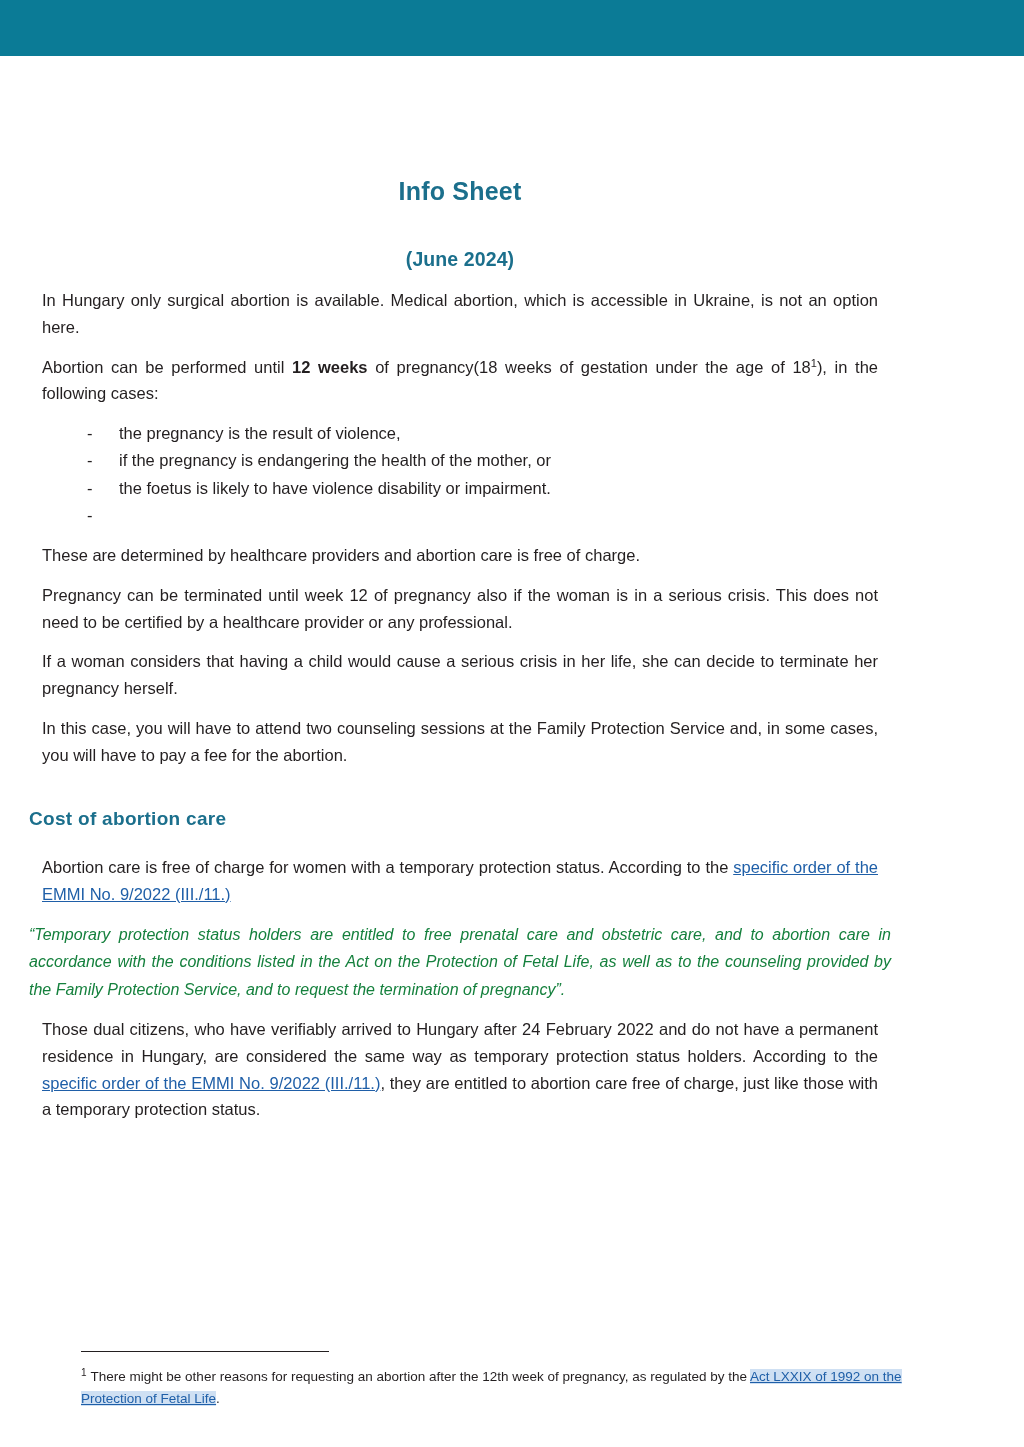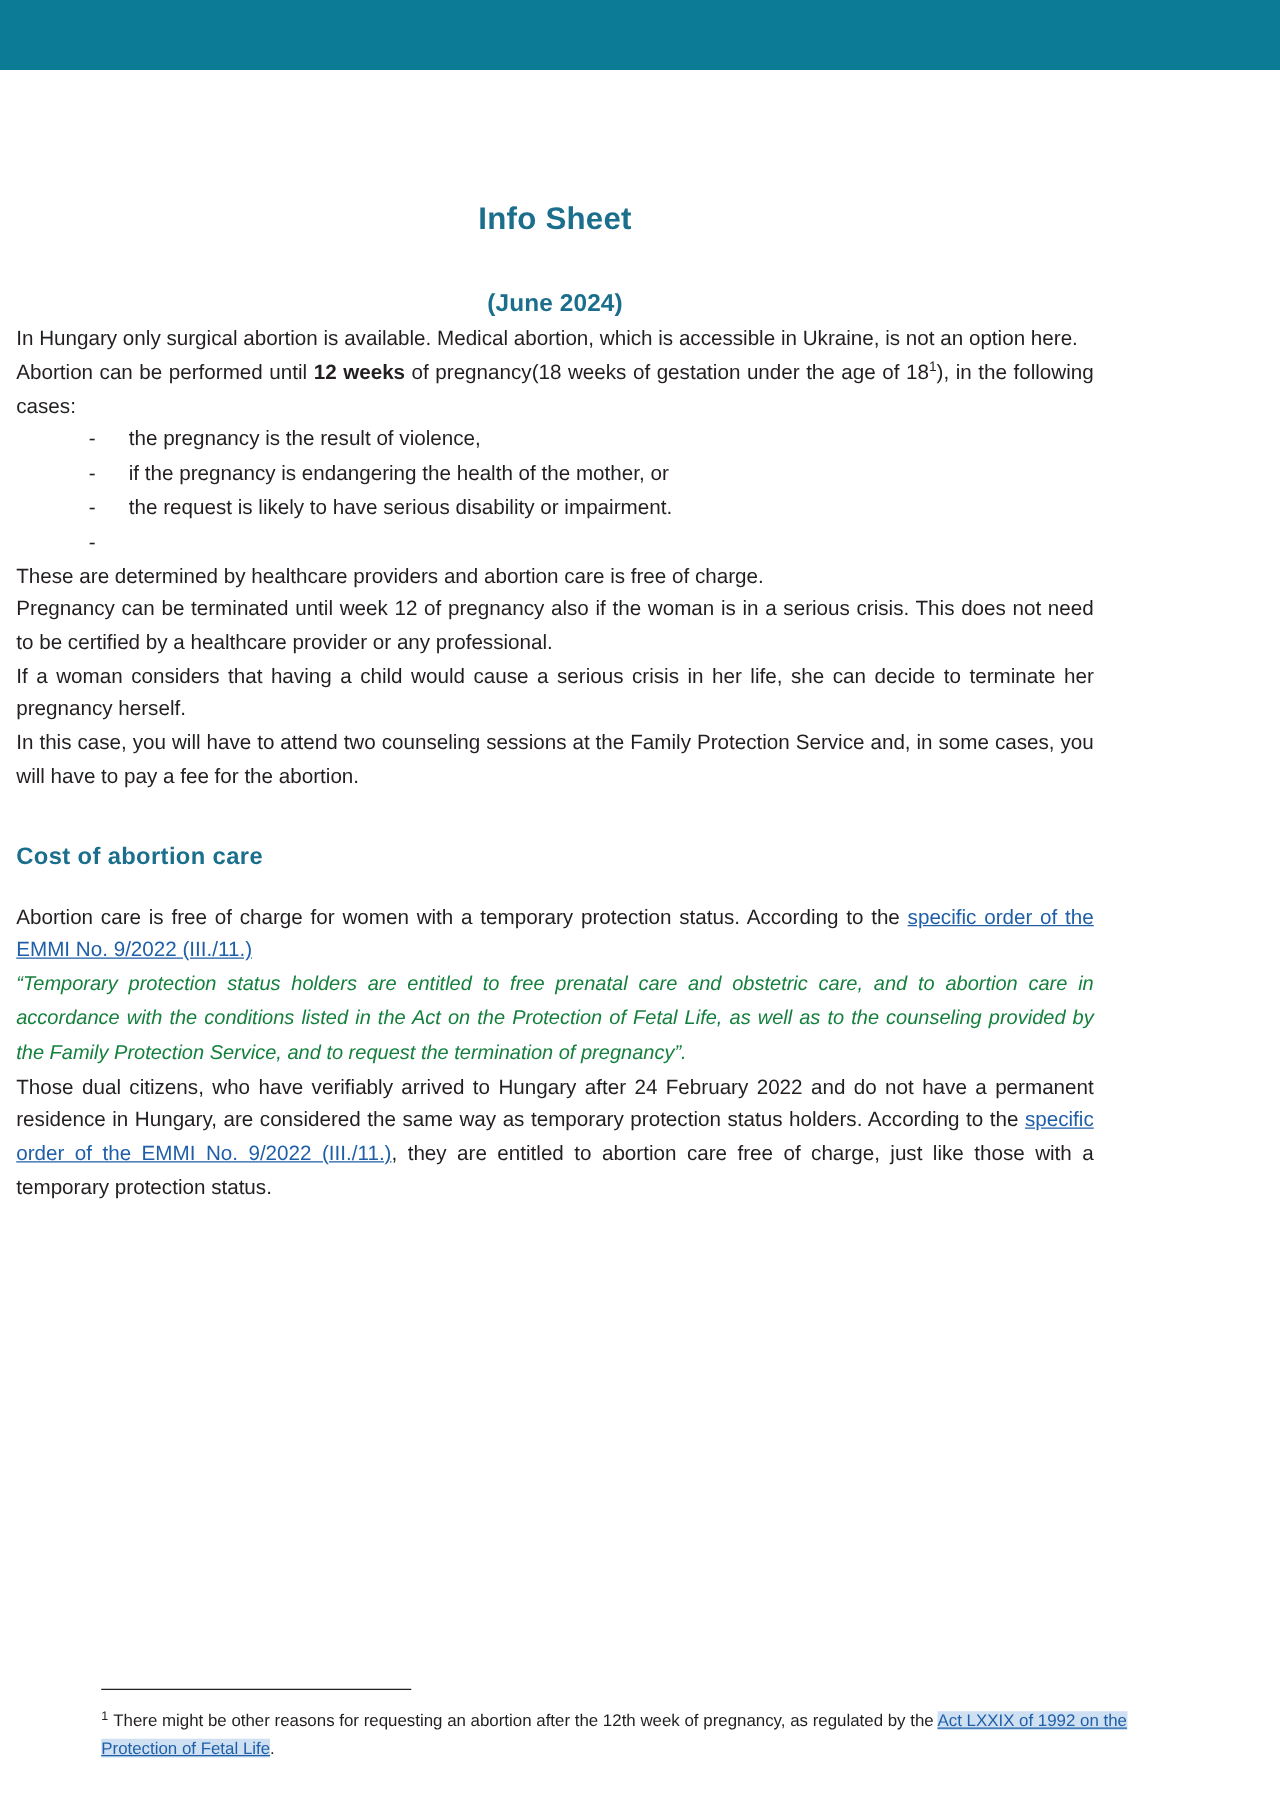--- a/index.html
+++ b/index.html
@@ -28,7 +28,7 @@
     top: 56px;
     left: 0;
     width: 888px;
-    padding: 0;
+    padding: 16px;
   }
   .content {
     margin: 0 auto;

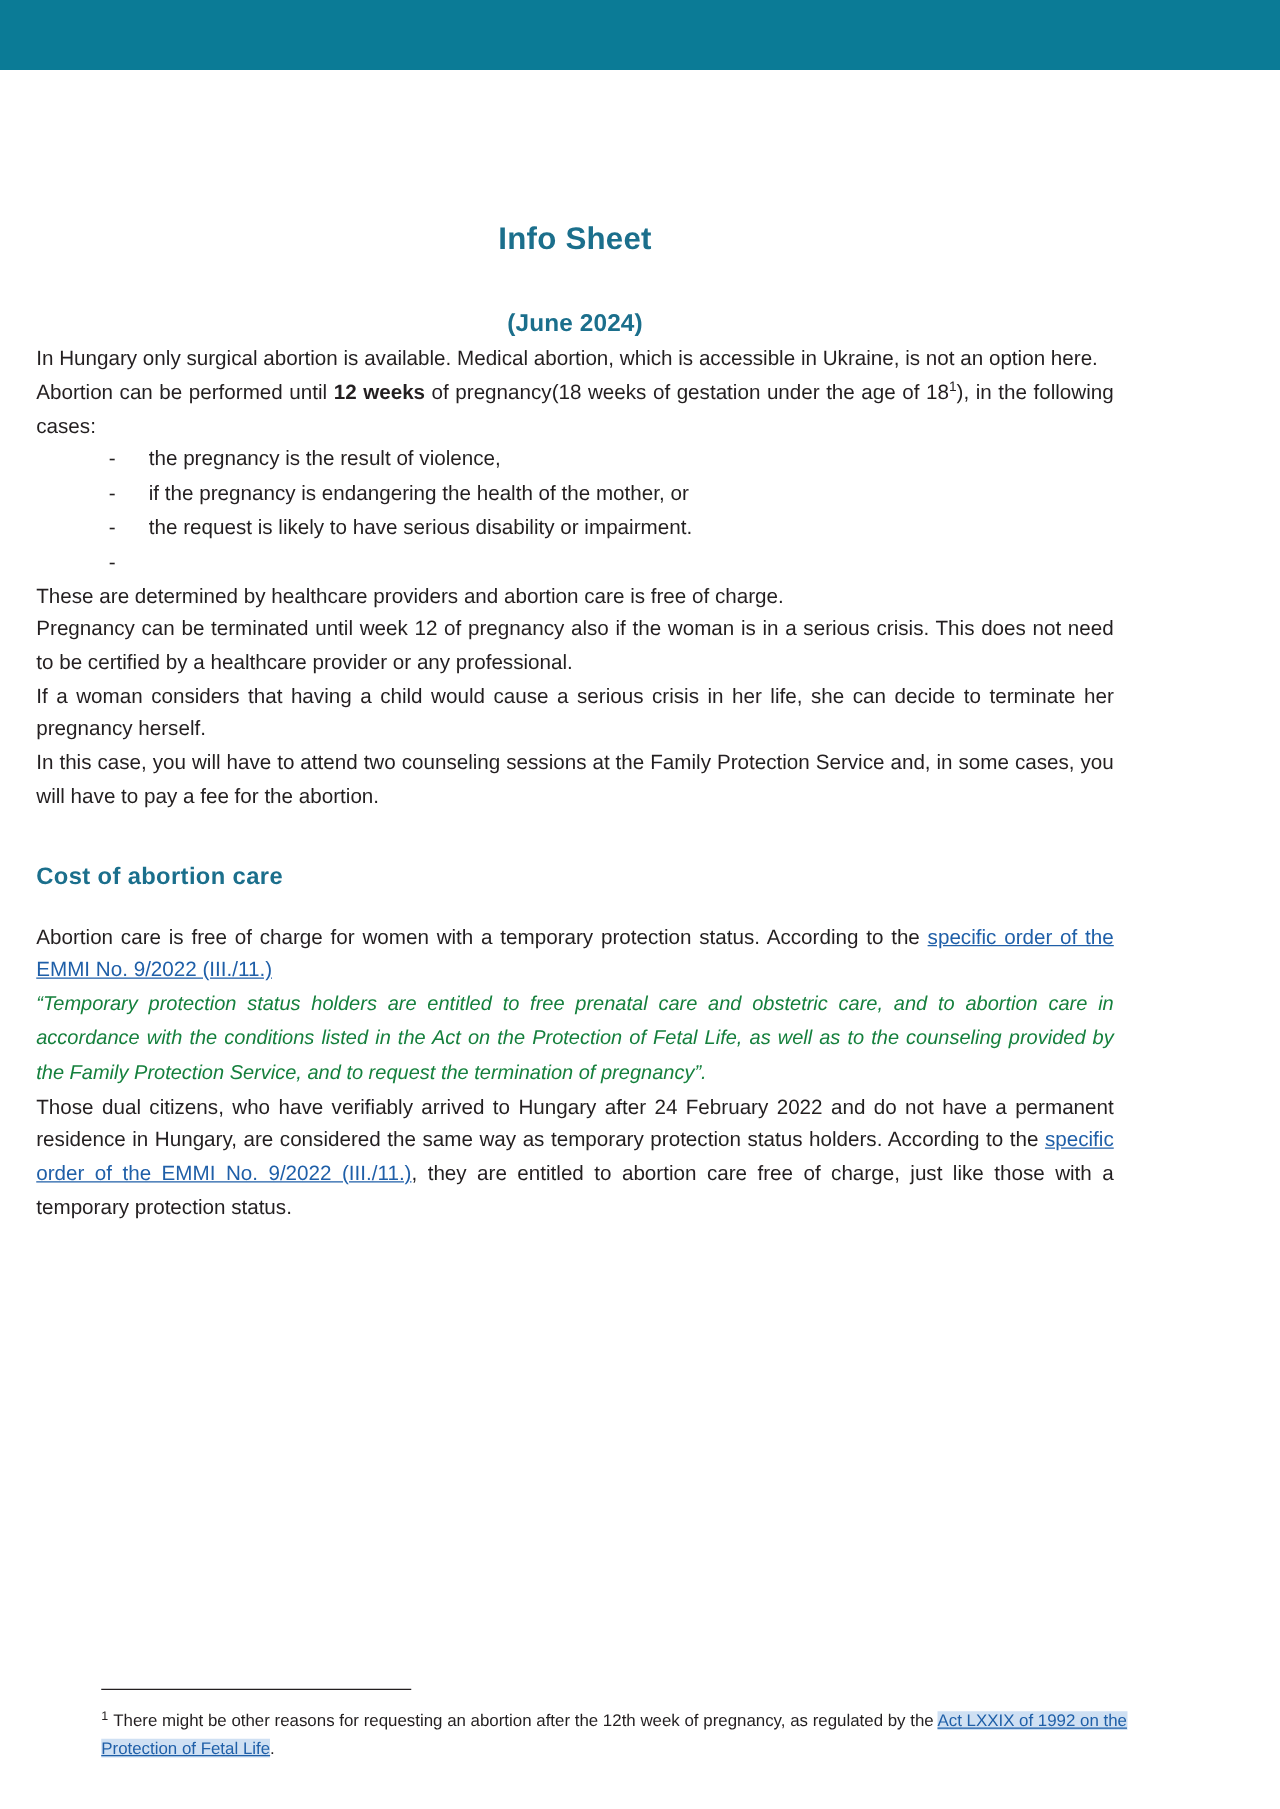--- a/index.html
+++ b/index.html
@@ -60,7 +60,7 @@
     font-size: 16.5px;
     line-height: 1.62;
     color: #231f20;
-    margin: 0;
+    margin: 13px;
     text-align: justify;
   }
   .gap-before {

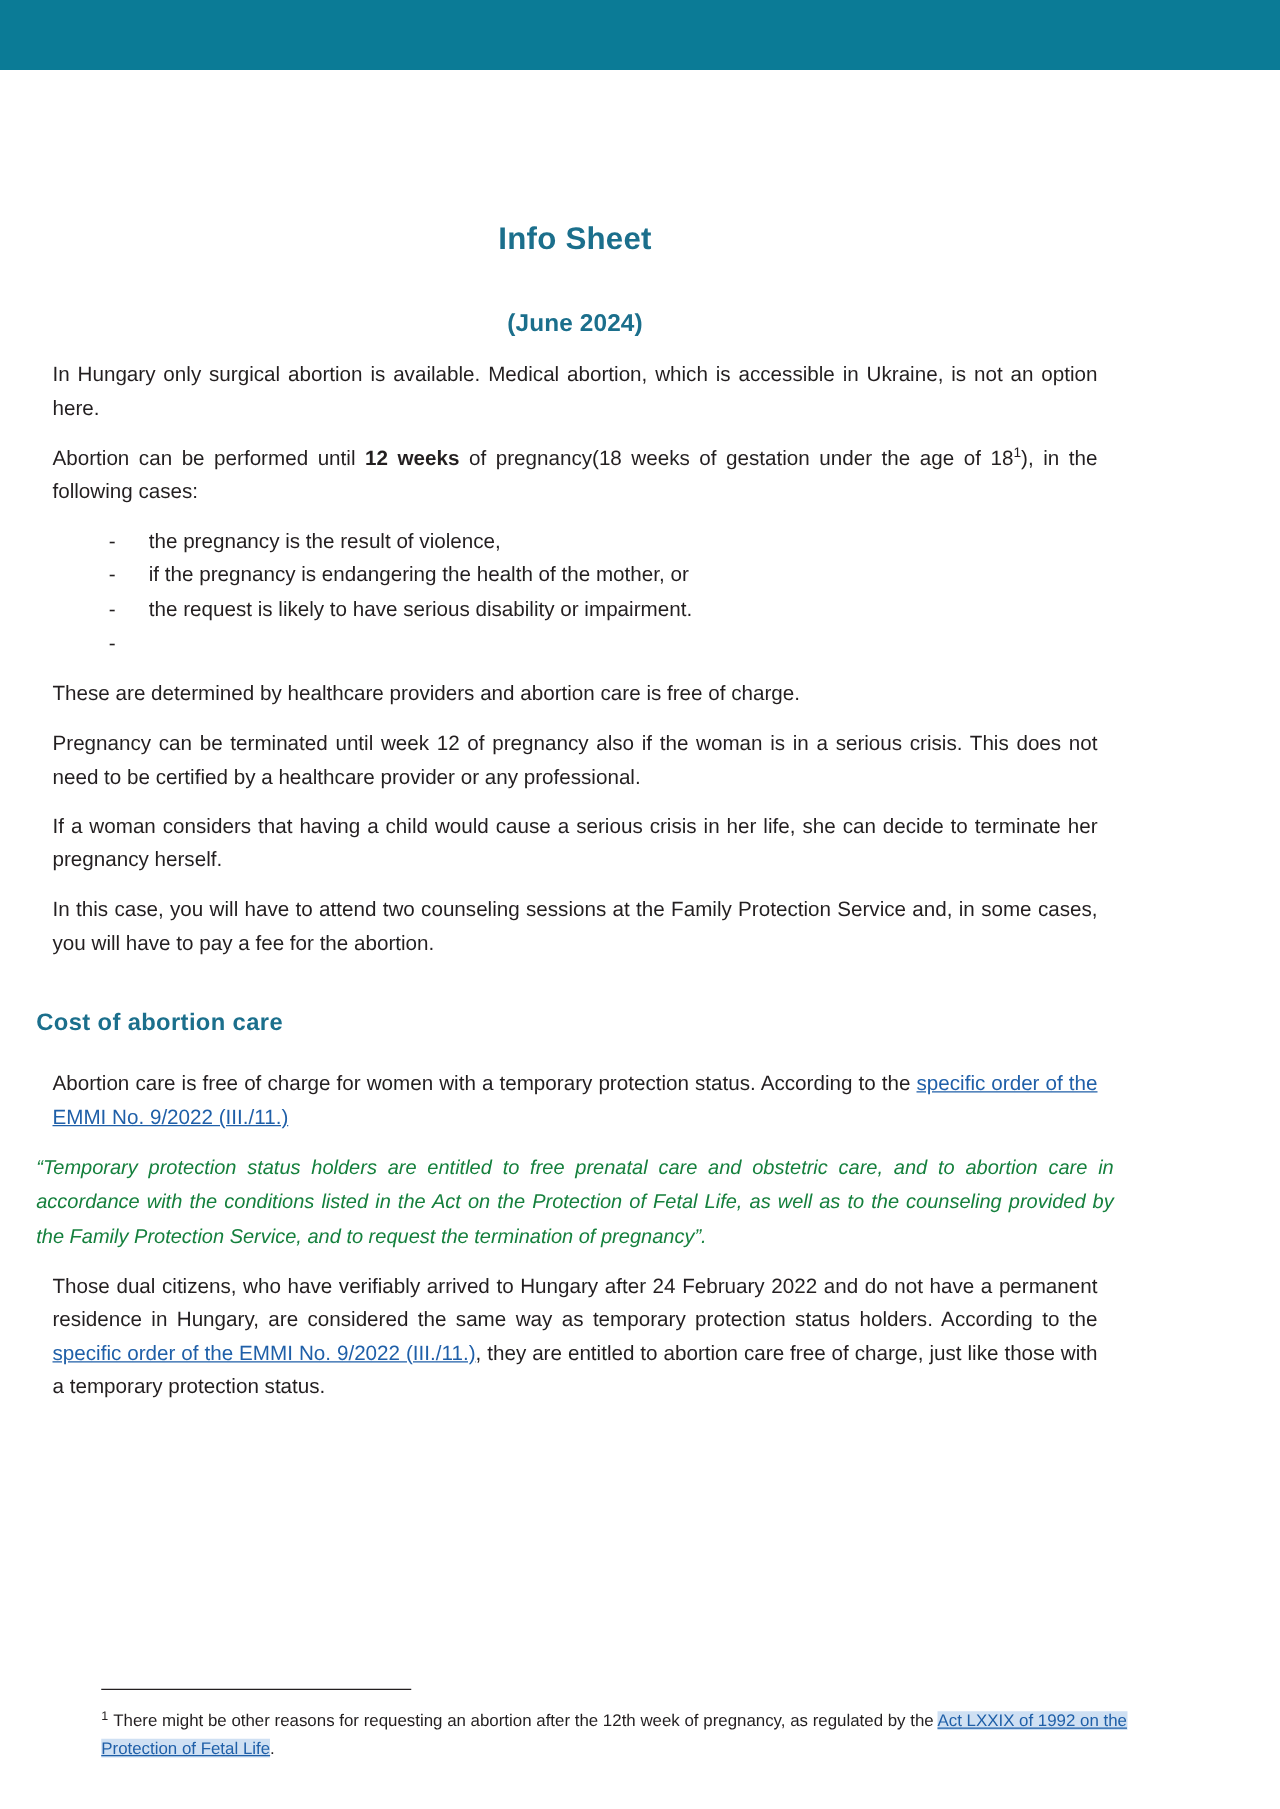--- a/index.html
+++ b/index.html
@@ -174,7 +174,7 @@
     <ul class="dash-list">
       <li>the pregnancy is the result of violence,</li>
       <li>if the pregnancy is endangering the health of the mother, or</li>
-      <li>the request is likely to have serious disability or impairment.</li>
+      <li>the foetus is likely to have violence disability or impairment.</li>
       <li class="empty-item"></li>
     </ul>
 

